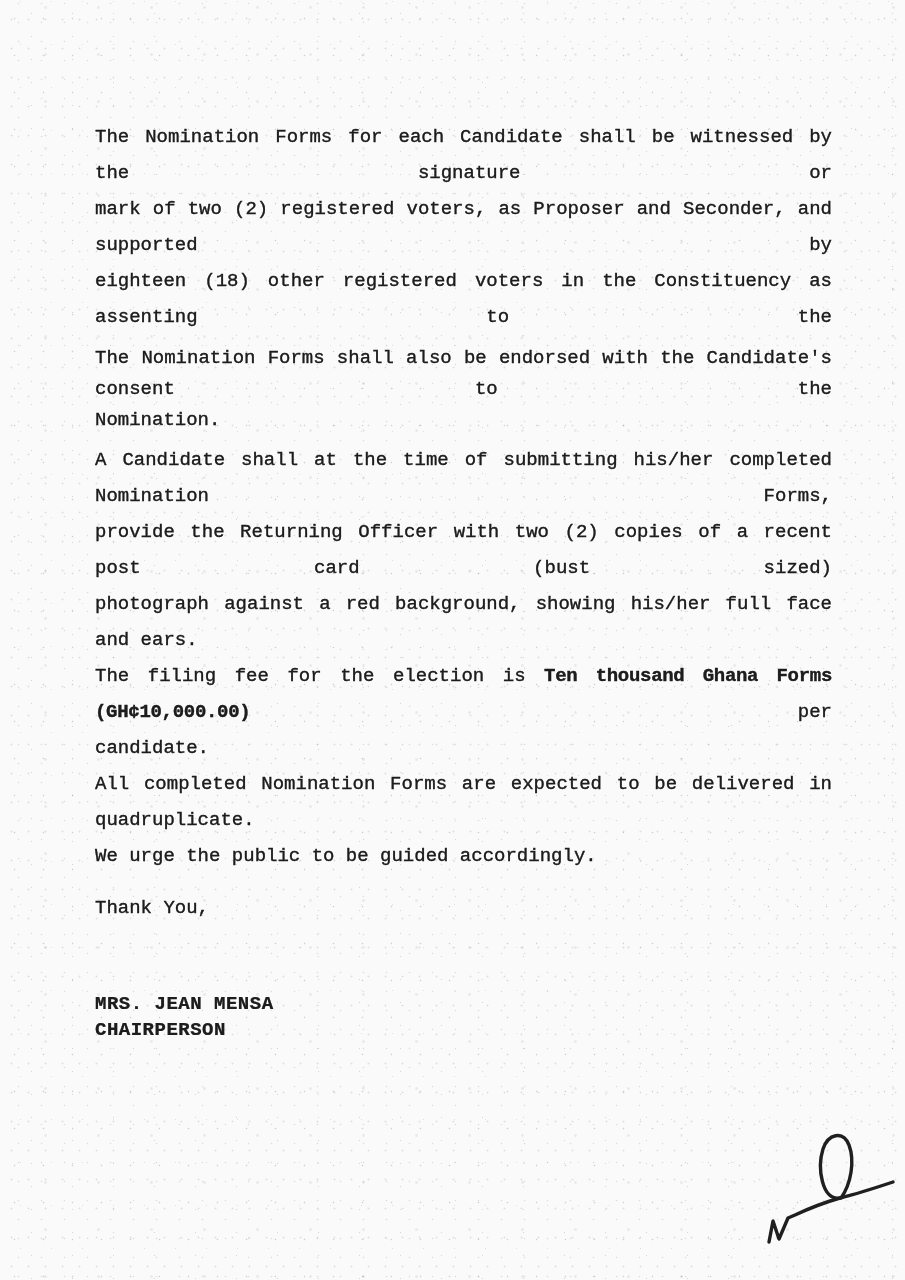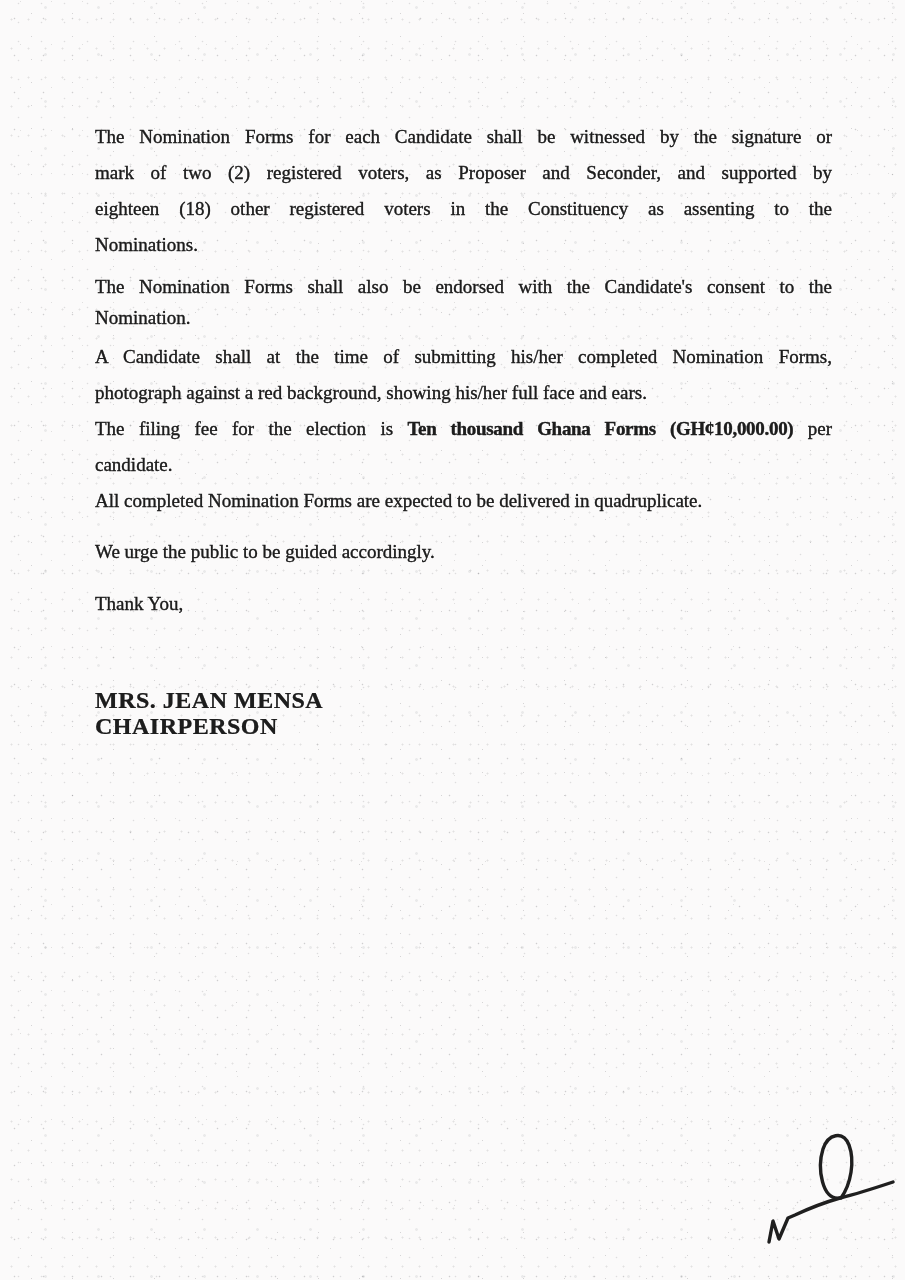--- a/index.html
+++ b/index.html
@@ -19,7 +19,7 @@
       radial-gradient(circle, rgba(90,90,95,0.10) 1.0px, rgba(90,90,95,0) 1.7px) 19px 31px / 53px 47px,
       radial-gradient(circle, rgba(55,55,60,0.14) 0.5px, rgba(55,55,60,0) 1.0px) 5px 23px / 31px 43px,
       #fbfafa;
-    font-family: Liberation Serif, serif;
+    font-family: Liberation Mono, monospace;
     color: #1d1d1d;
   }
 

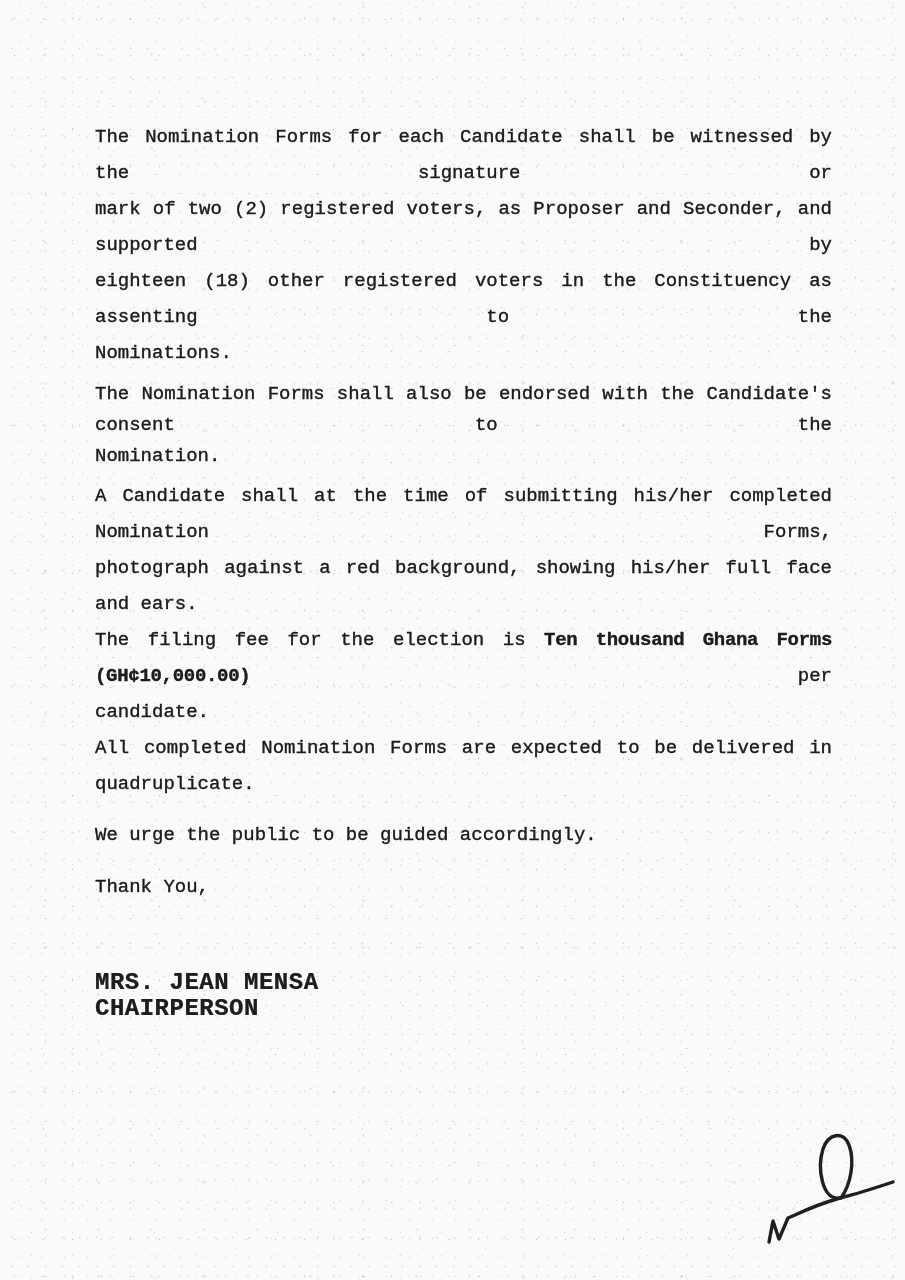--- a/index.html
+++ b/index.html
@@ -80,7 +80,6 @@
         <span class="line jfull">The Nomination Forms for each Candidate shall be witnessed by the signature or</span>
         <span class="line jfull">mark of two (2) registered voters, as Proposer and Seconder, and supported by</span>
         <span class="line jfull">eighteen (18) other registered voters in the Constituency as assenting to the</span>
-        <span class="line">Nominations.</span>
       </p>
 
     <p class="para tight">

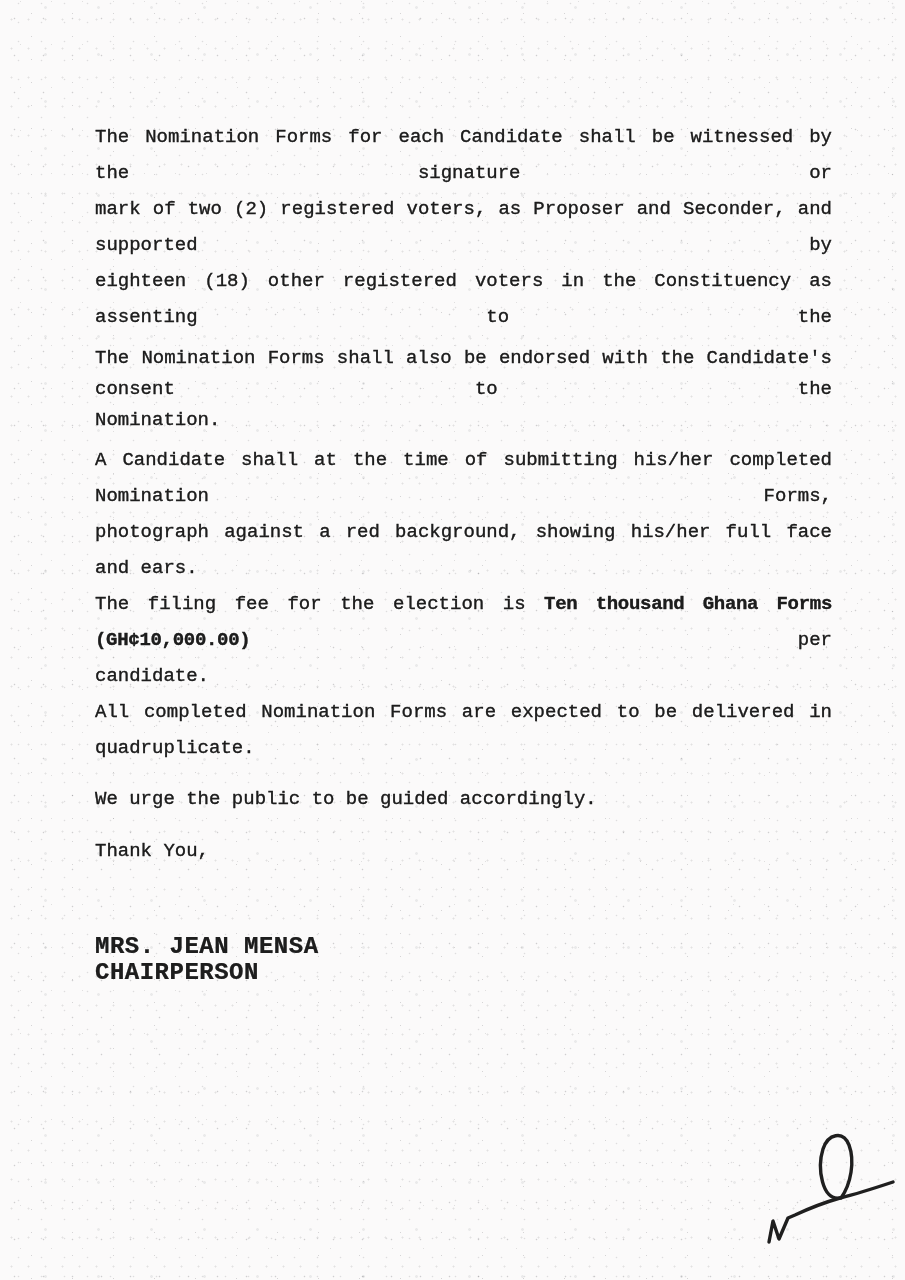--- a/index.html
+++ b/index.html
@@ -89,6 +89,7 @@
 
     <p class="para mt6">
         <span class="line jfull">A Candidate shall at the time of submitting his/her completed Nomination Forms,</span>
+        <span class="line jfull">provide the Returning Officer with two (2) copies of a recent post card (bust sized)</span>
         <span class="line">photograph against a red background, showing his/her full face and ears.</span>
       </p>
 

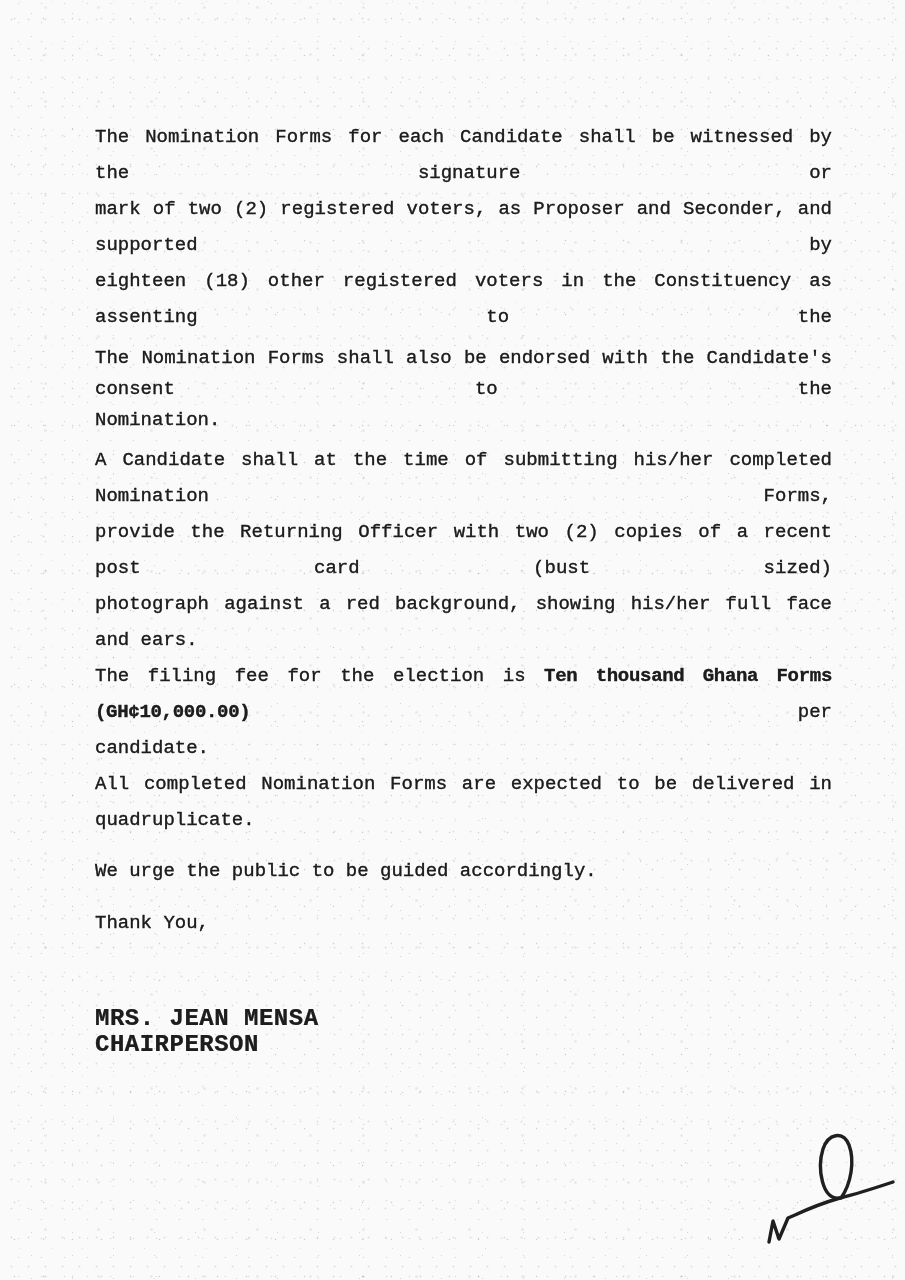--- a/index.html
+++ b/index.html
@@ -37,7 +37,7 @@
   p.para { margin: 0; padding: 0; text-align: justify; }
   p.tight { line-height: 31px; margin-top: 8px; }
   p.mt6  { margin-top: 6px; }
-  p.mt15 { margin-top: 15px; }
+  p.mt15 { }
   p.mt16 { margin-top: 16px; }
 
   .line  { display: block; }

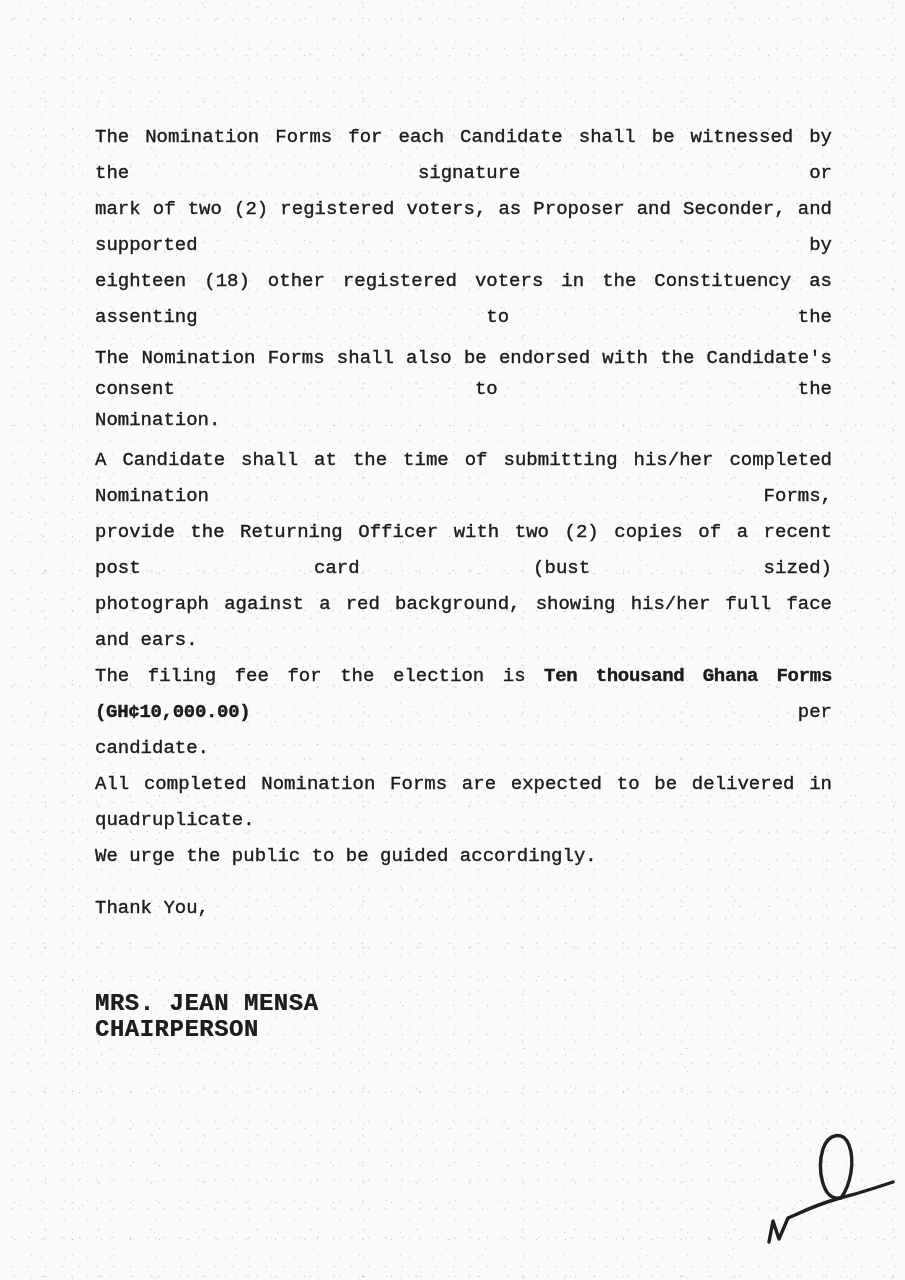--- a/index.html
+++ b/index.html
@@ -48,7 +48,7 @@
   .signatory {
     margin-top: 65px;
     font-weight: bold;
-    font-size: 24px;
+    font-size: 19px;
     line-height: 26px;
     letter-spacing: 0.5px;
     -webkit-text-stroke: 0.2px #151515;

